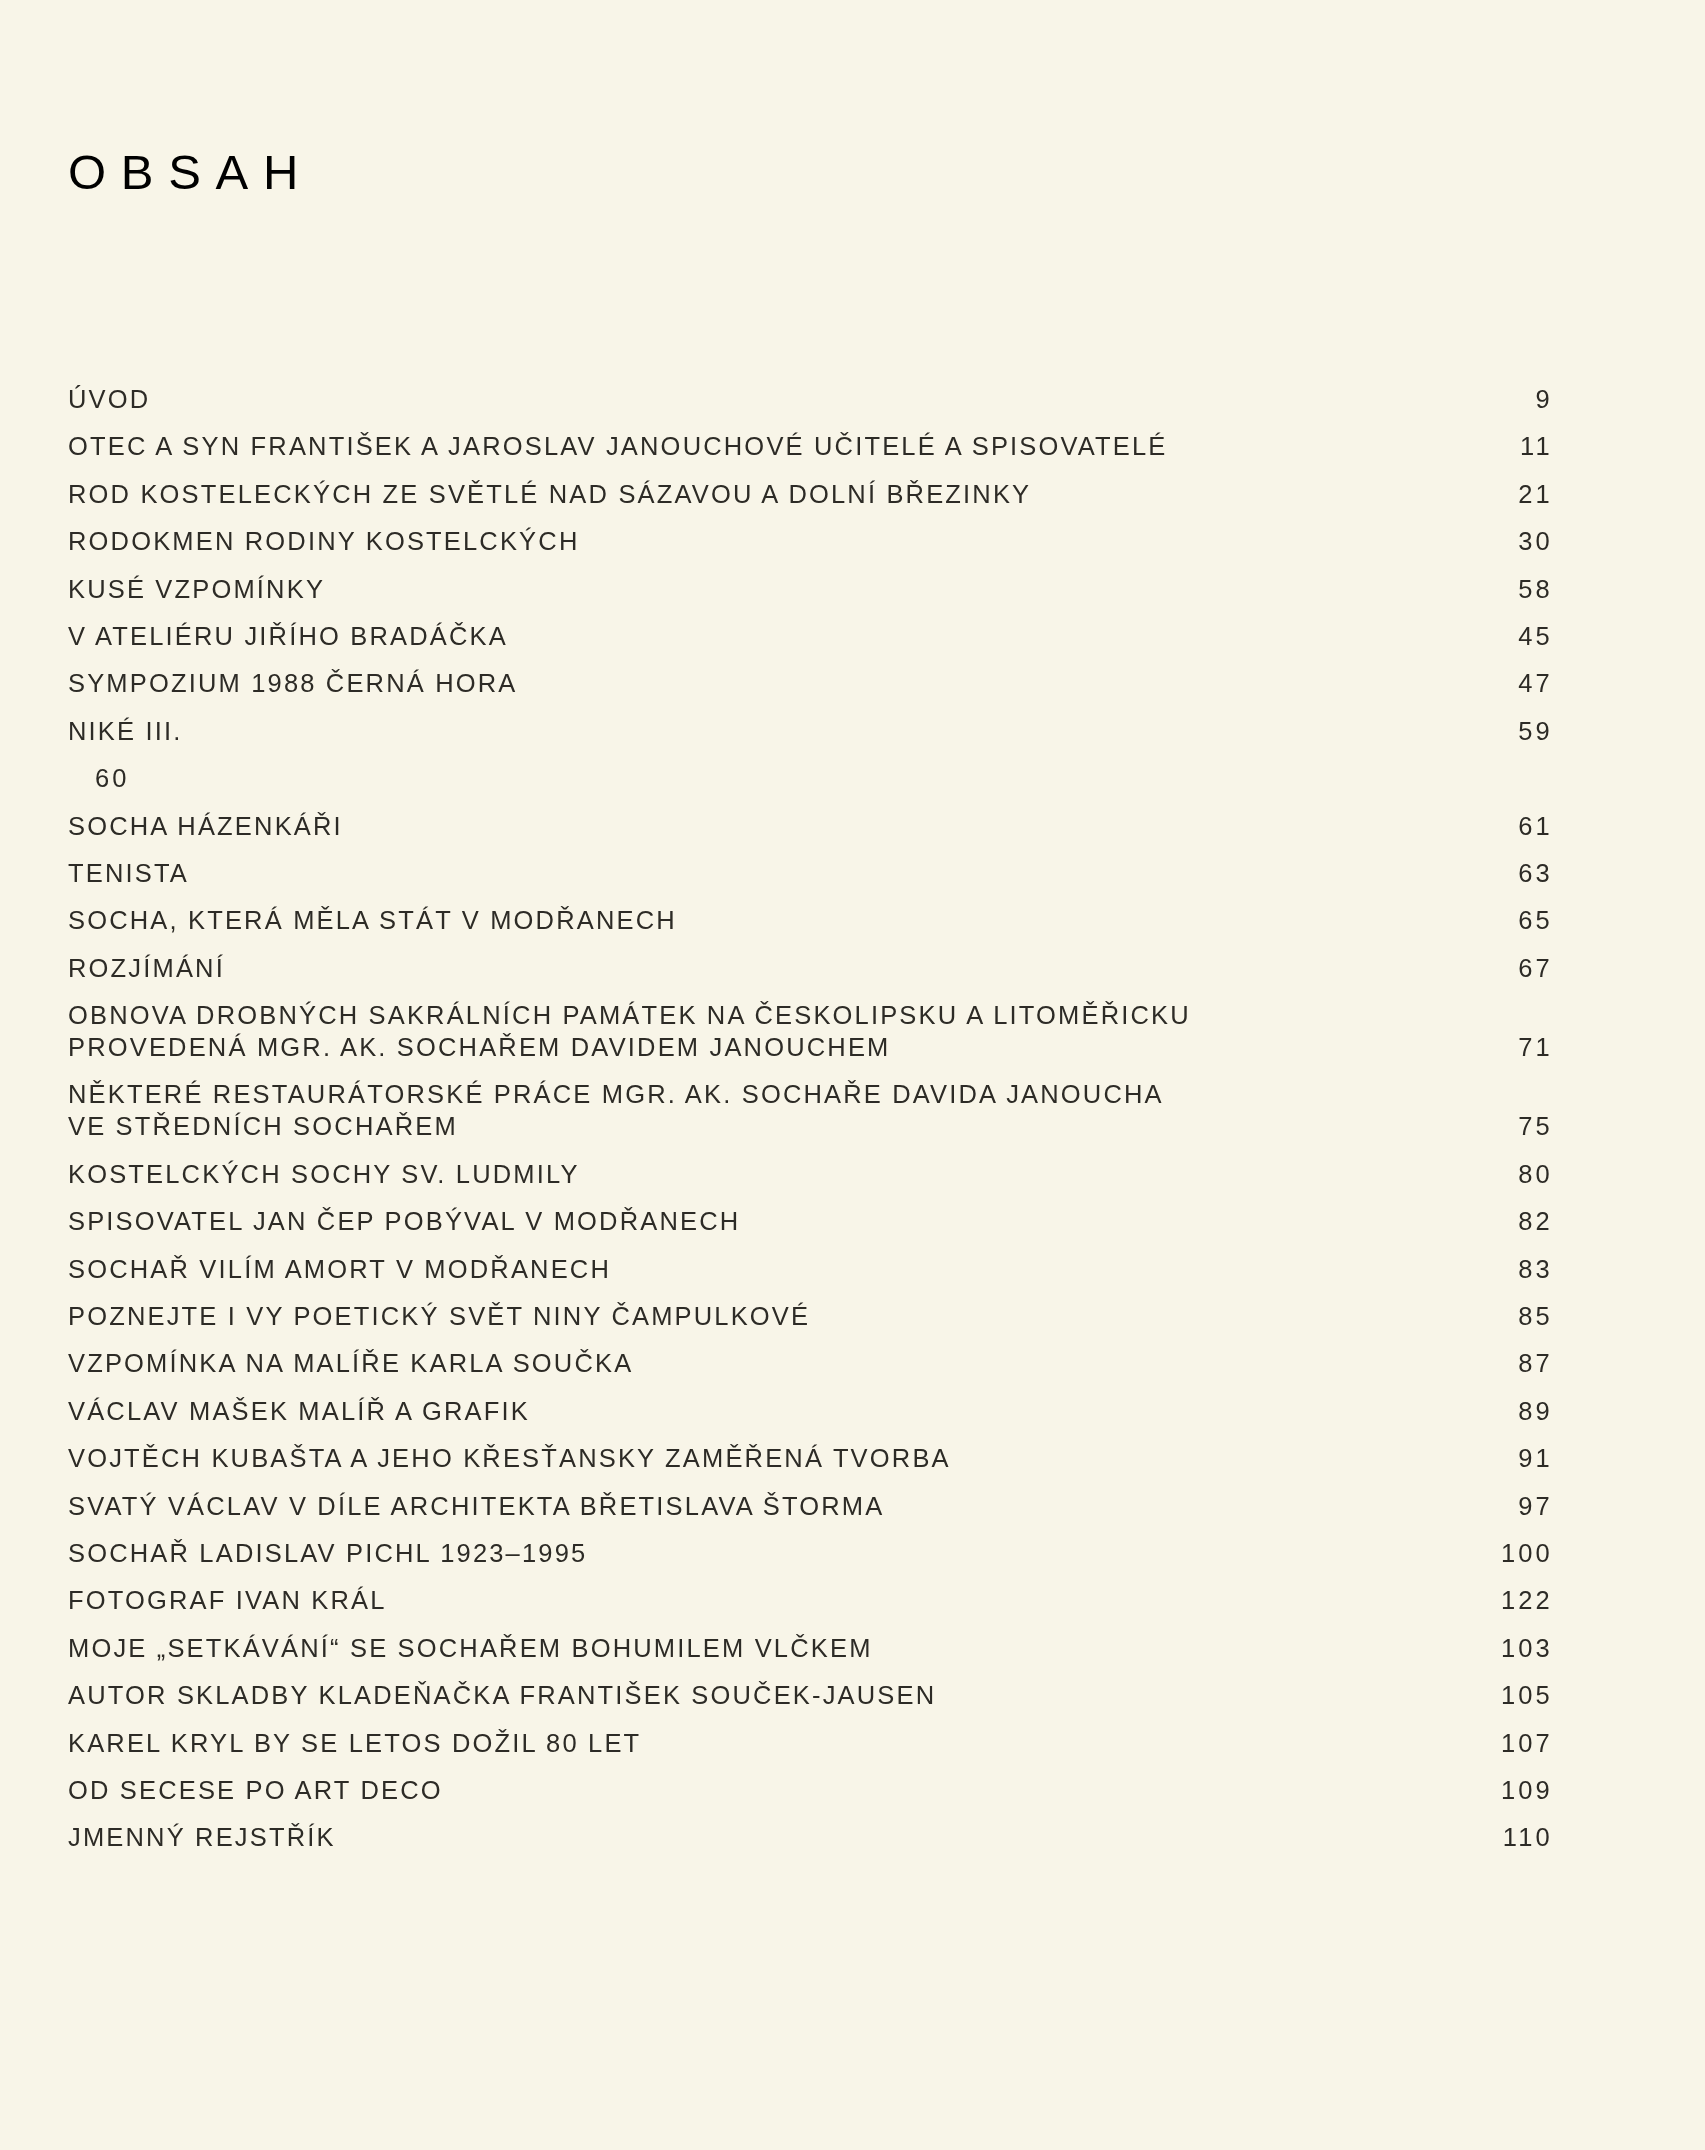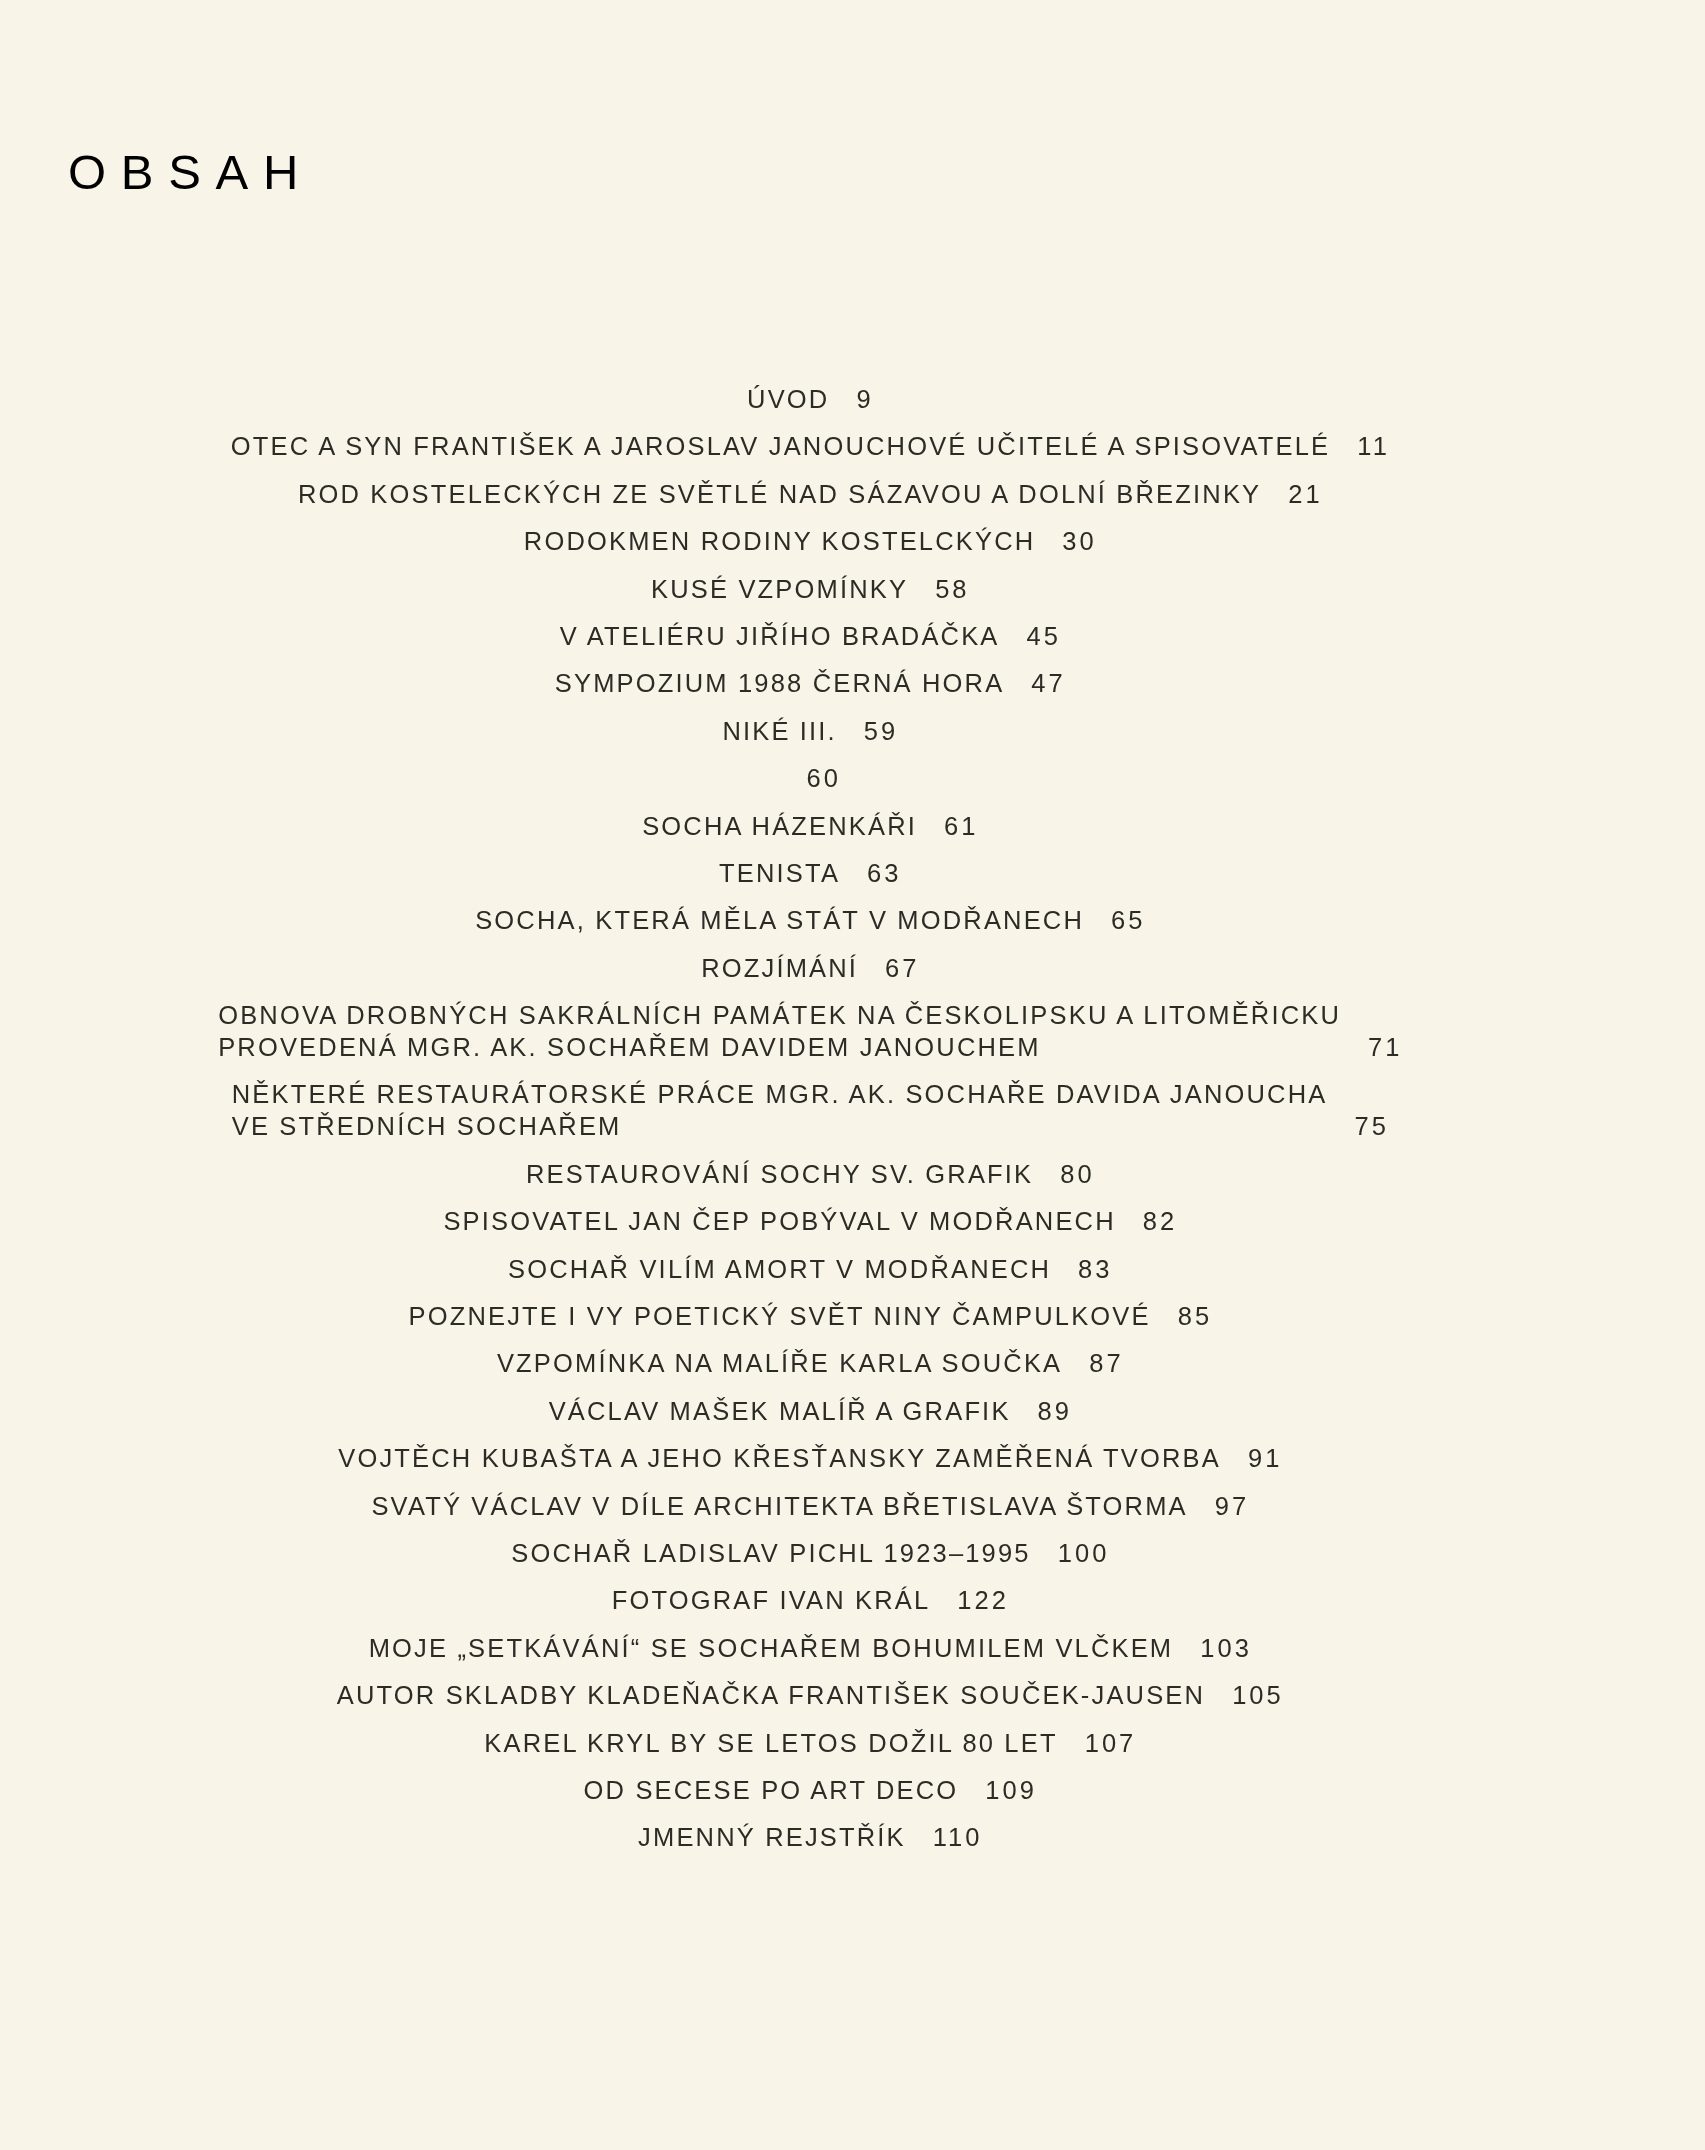--- a/index.html
+++ b/index.html
@@ -30,7 +30,7 @@
   }
   .toc-row {
     display: flex;
-    justify-content: center;
+    justify-content: space-between;
     align-items: flex-end;
     margin-bottom: 15.4px;
     font-size: 25.5px;

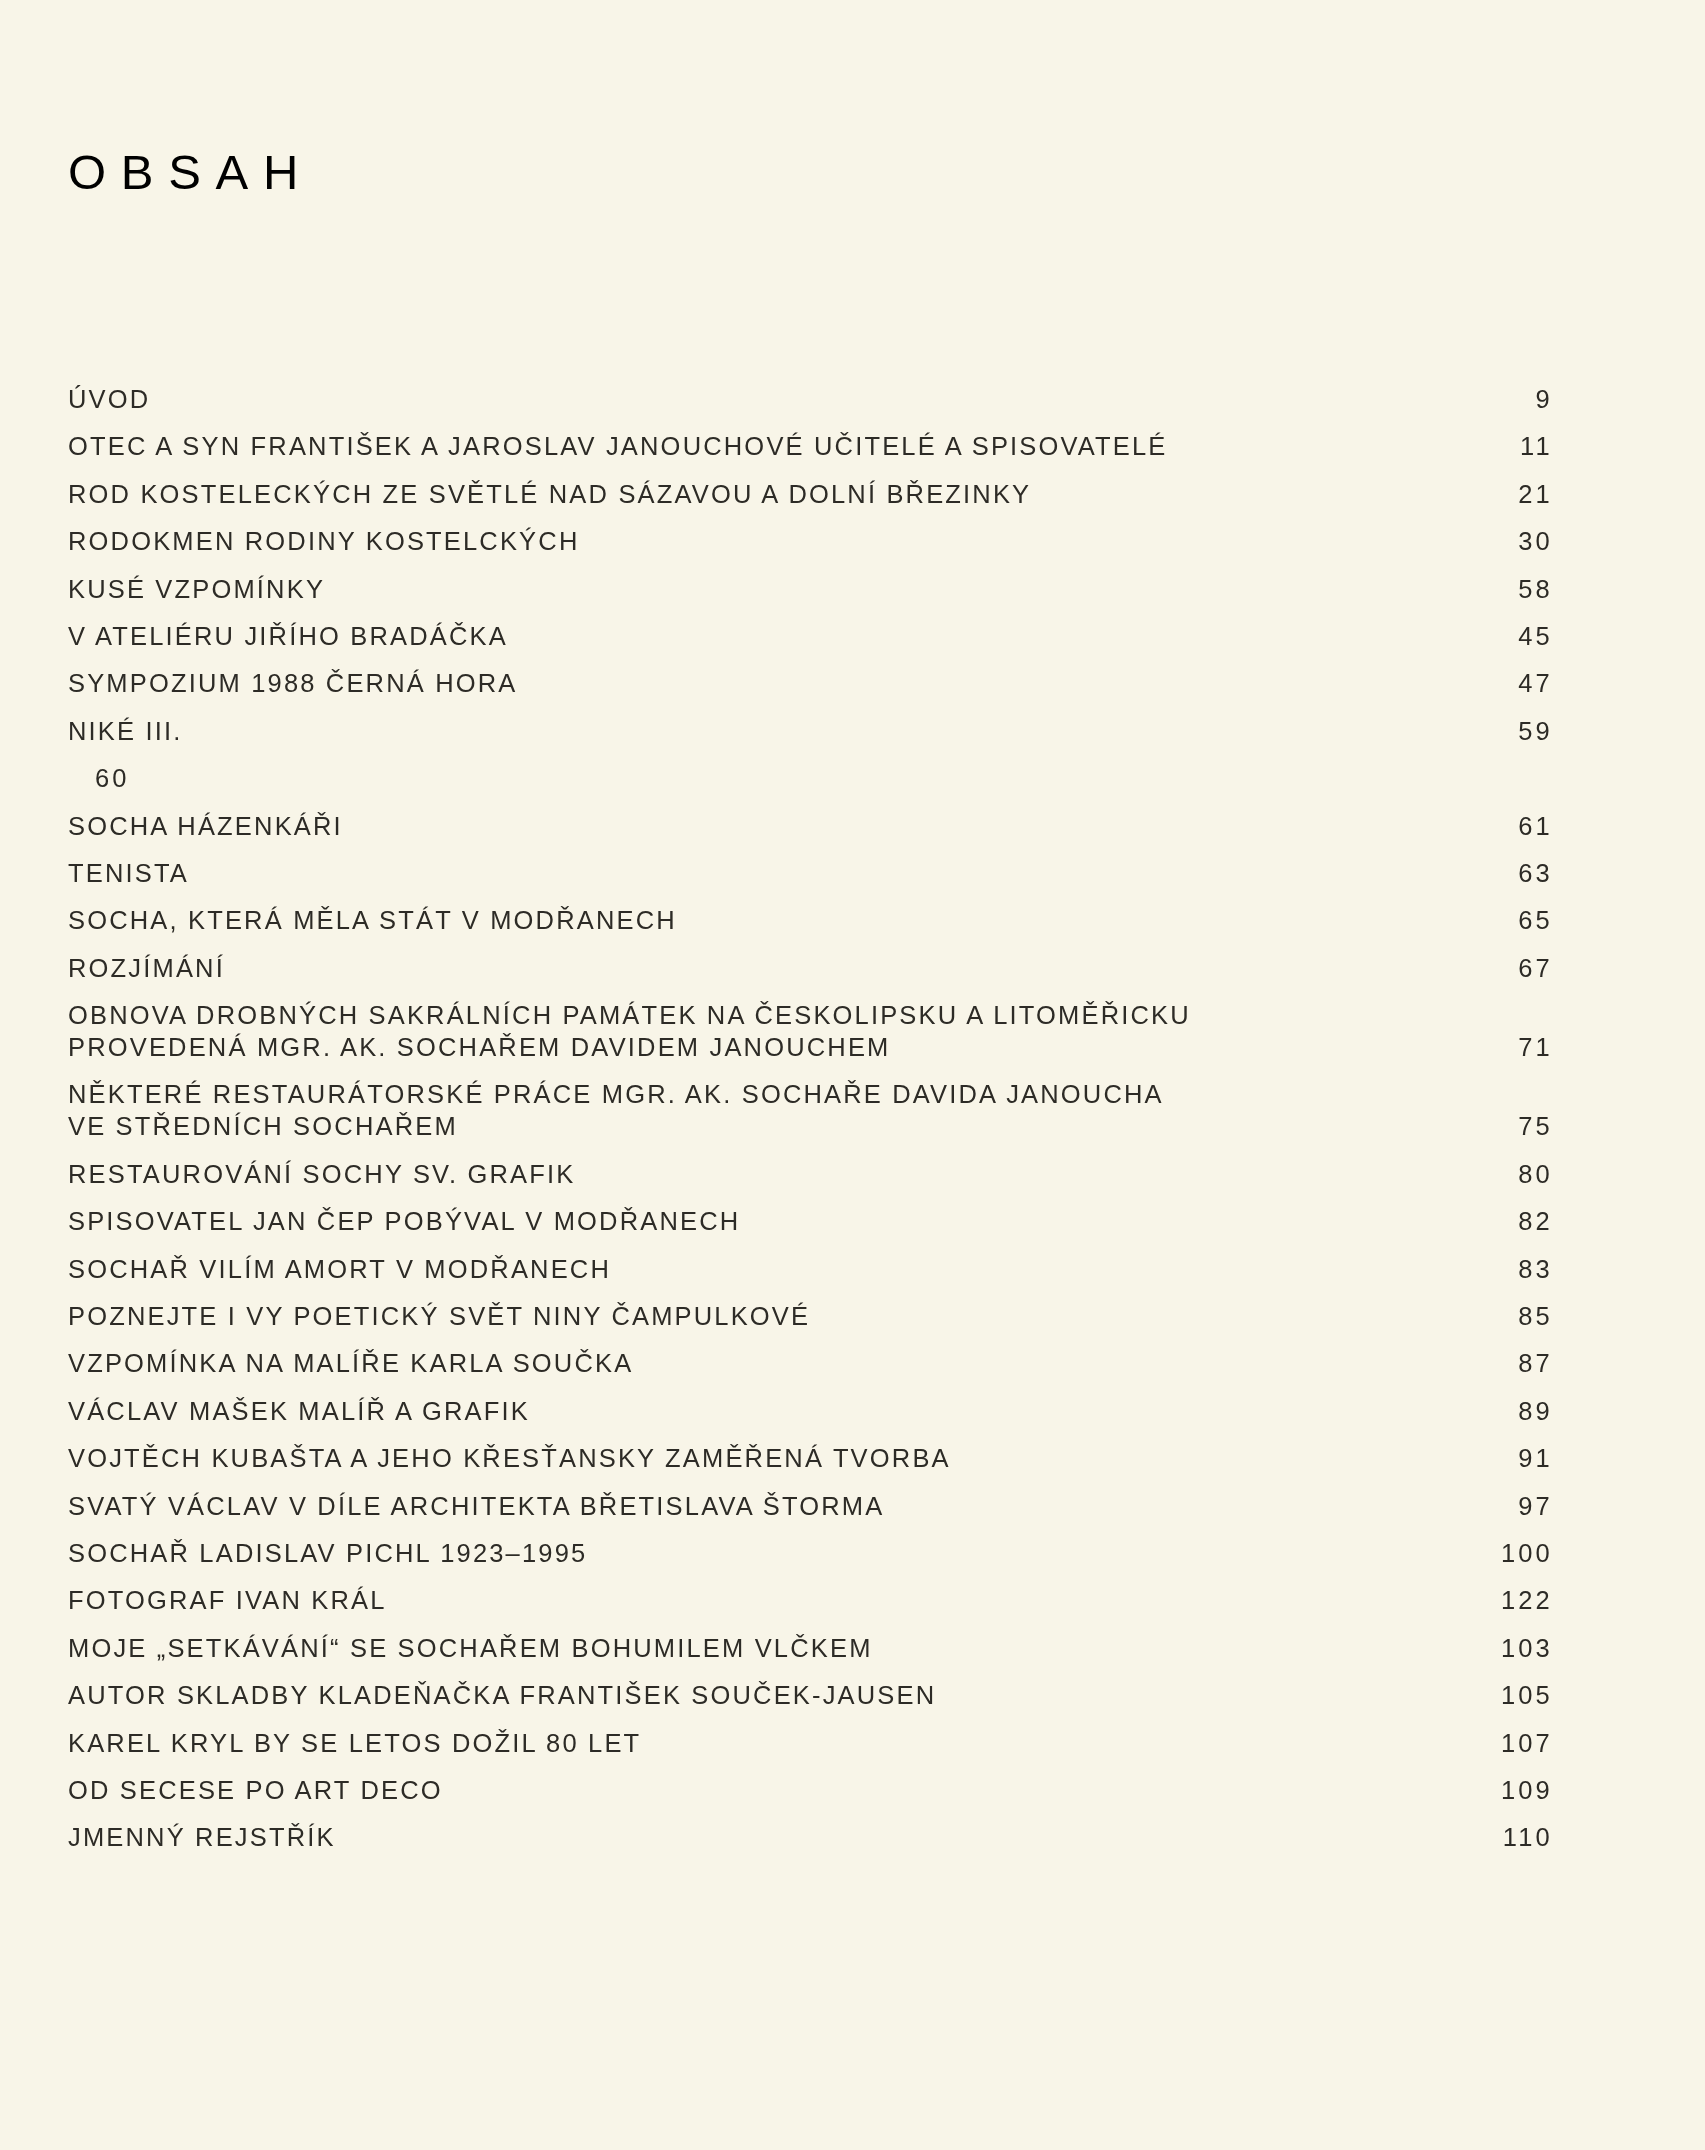--- a/index.html
+++ b/index.html
@@ -133,7 +133,7 @@
   </div>
 
   <div class="toc-row">
-    <span class="entry-title">RESTAUROVÁNÍ SOCHY SV. GRAFIK</span>
+    <span class="entry-title">KOSTELCKÝCH SOCHY SV. LUDMILY</span>
     <span class="entry-page">80</span>
   </div>
 

